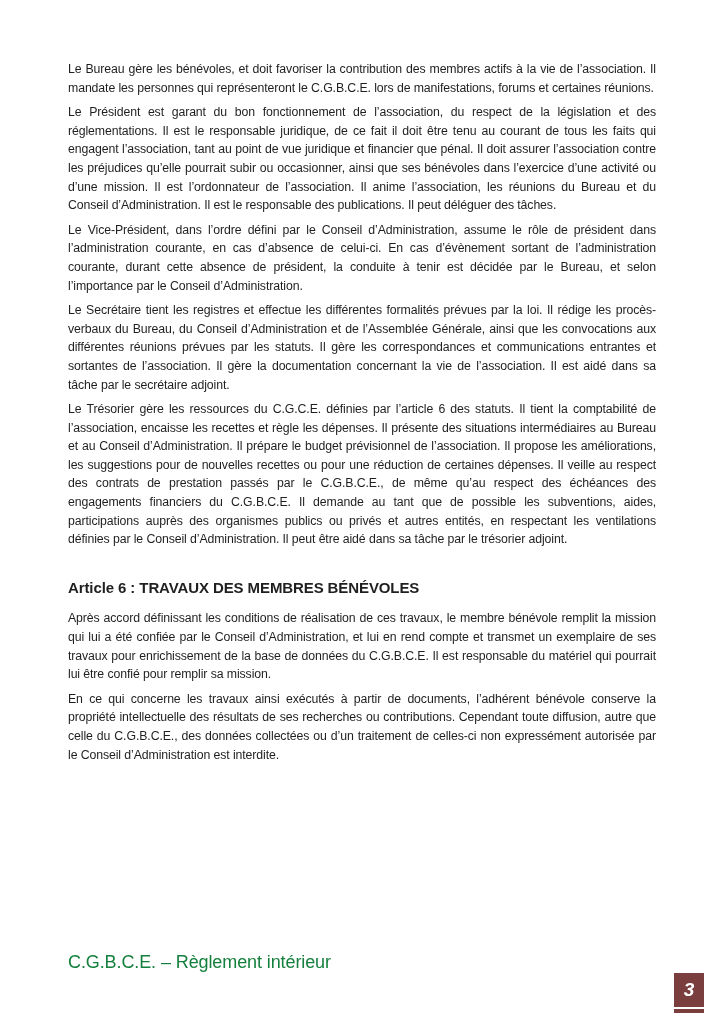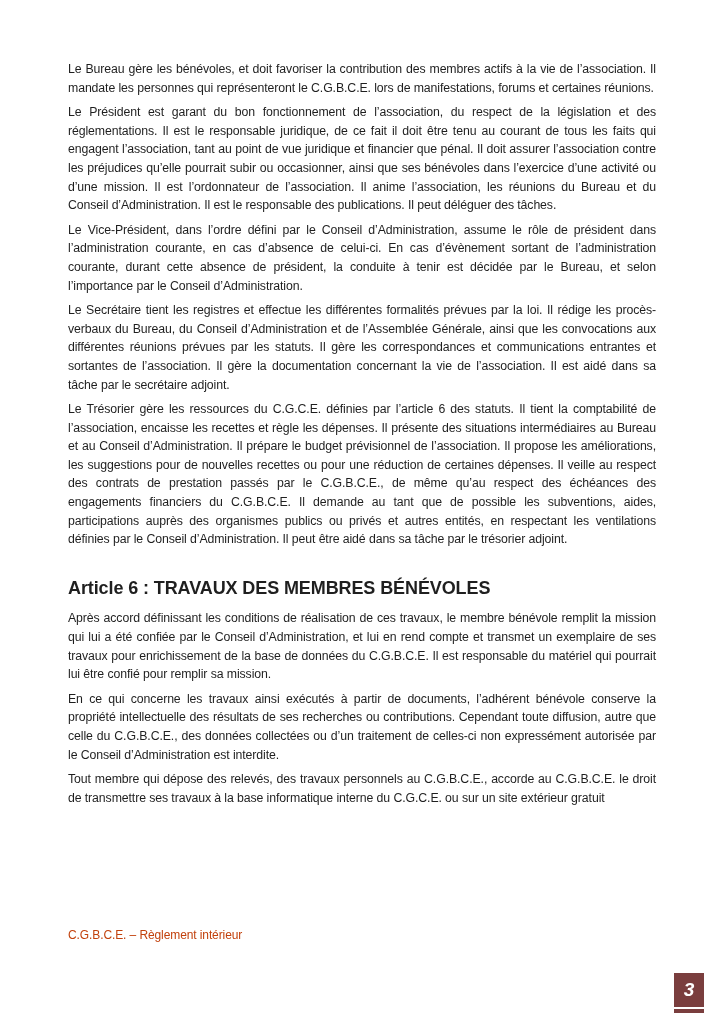--- a/index.html
+++ b/index.html
@@ -36,7 +36,7 @@
   }
   .article-heading {
     margin: 30px 0 12px 0;
-    font-size: 18px;
+    font-size: 15px;
     letter-spacing: -0.1px;
     line-height: 18.6px;
     font-weight: bold;

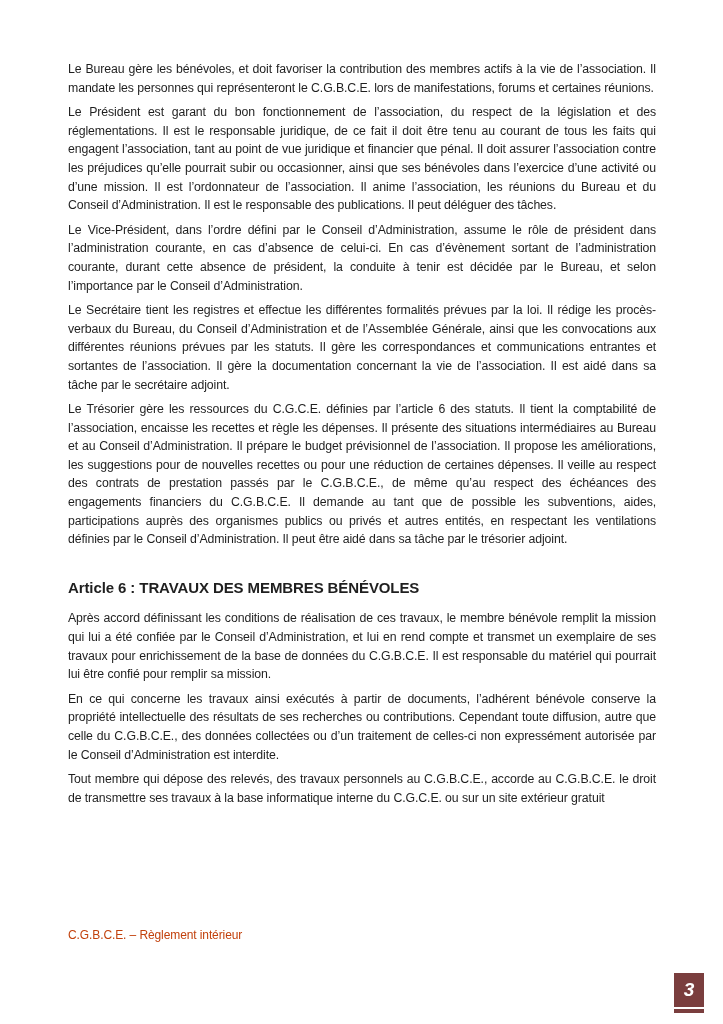--- a/index.html
+++ b/index.html
@@ -96,7 +96,6 @@
 
     <p class="para"><span>En ce qui concerne les travaux ainsi exécutés à partir de documents, l’adhérent bénévole conserve la propriété intellectuelle des résultats de ses recherches ou contributions. Cependant toute diffusion, autre que celle du C.G.B.C.E., des données collectées ou d’un traitement de celles-ci non expressément autorisée par le Conseil d’Administration est interdite.</span></p>
 
-    <p class="para"><span>Tout membre qui dépose des relevés, des travaux personnels au C.G.B.C.E., accorde au C.G.B.C.E. le droit de transmettre ses travaux à la base informatique interne du C.G.C.E. ou sur un site extérieur gratuit</span></p>
 
   </div>
 

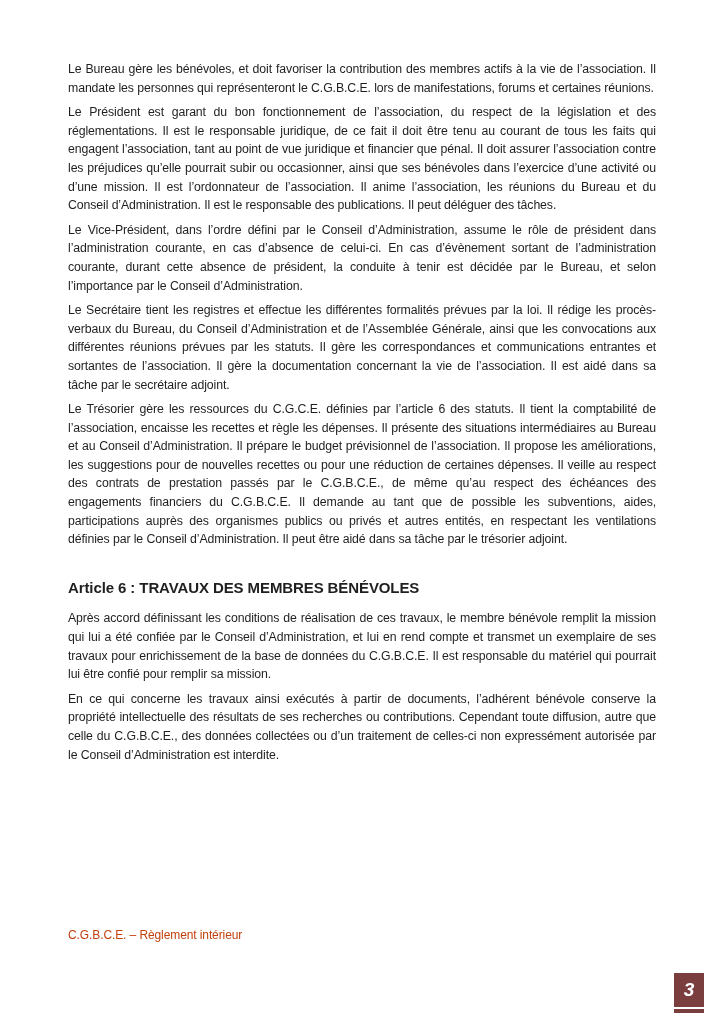--- a/index.html
+++ b/index.html
@@ -44,10 +44,10 @@
   .footer-text {
     position: absolute;
     left: 68px;
-    top: 928px;
-    font-size: 12px;
+    top: 952px;
+    font-size: 18px;
     letter-spacing: -0.1px;
-    color: #c2410c;
+    color: #15803d;
   }
   .page-number-badge {
     position: absolute;

